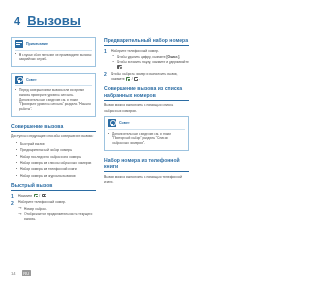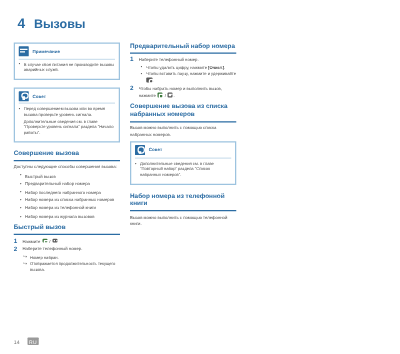--- a/index.html
+++ b/index.html
@@ -33,9 +33,10 @@
     letter-spacing:0px;
   }
   .chapter-title{
-    font-size:10px;
-    font-weight:bold;
-    color:#2b6ca3;
+    font-size:13px;
+    font-weight:bold;
+    color:#2b6ca3;
+    text-decoration:underline;
   }
 
   

